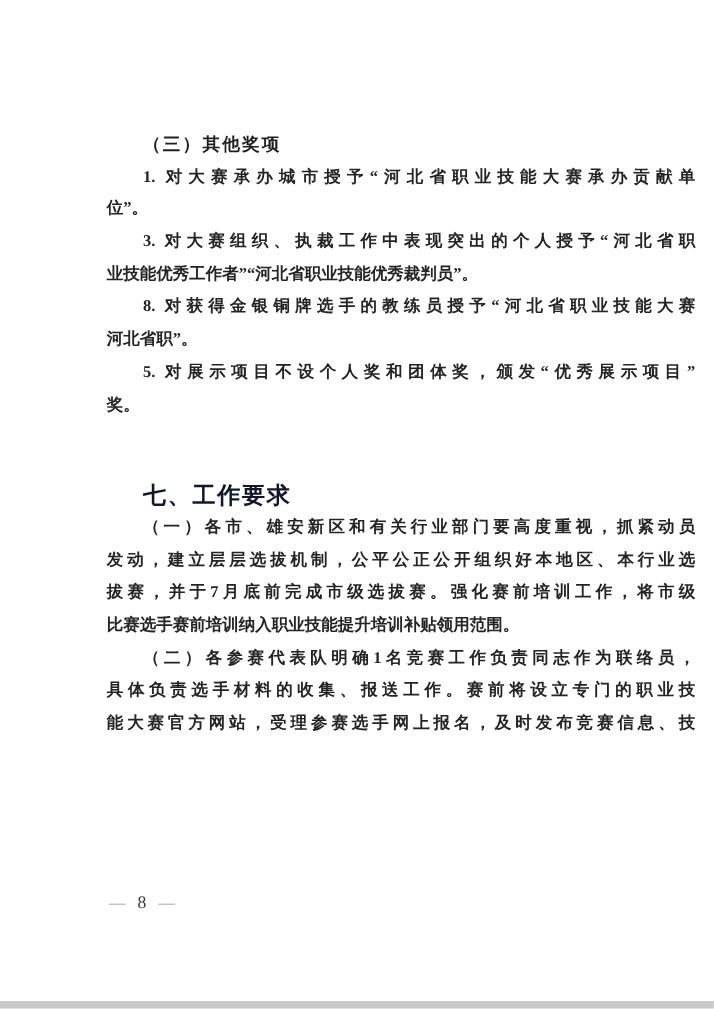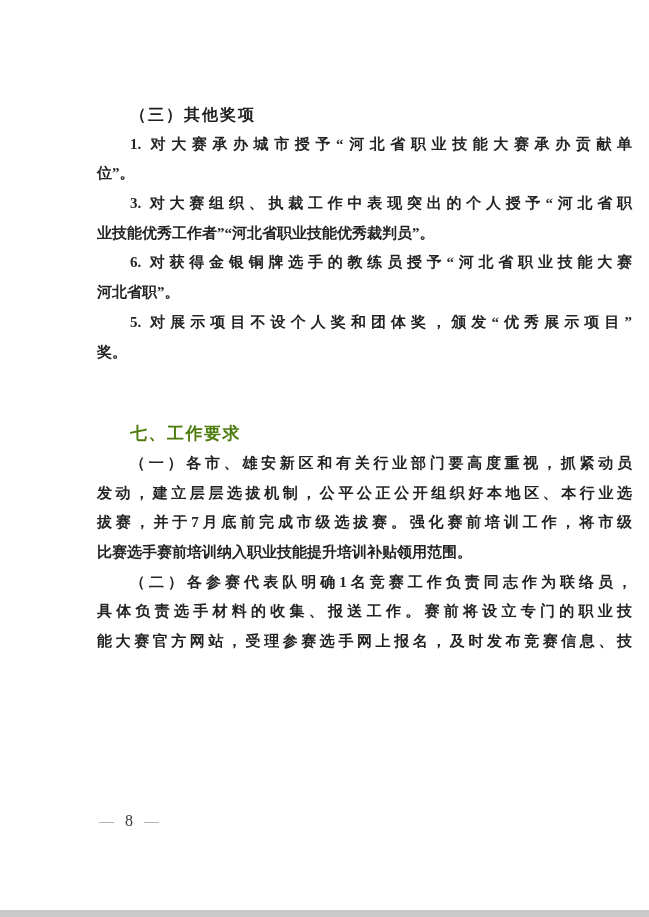--- a/index.html
+++ b/index.html
@@ -14,7 +14,7 @@
   .doc-body {
     position: absolute;
     left: 97px;
-    top: 100px;
+    top: 117px;
     width: 535px;
     color: #242424;
   }

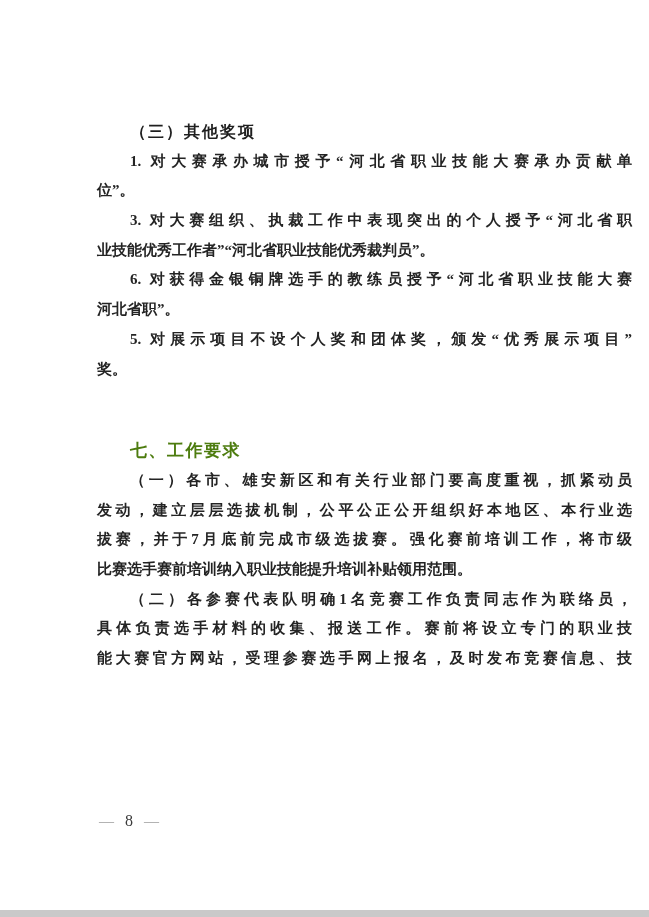--- a/index.html
+++ b/index.html
@@ -85,7 +85,7 @@
       <div class="line">位”。</div>
       <div class="line indent justify">3. 对大赛组织、执裁工作中表现突出的个人授予“河北省职</div>
       <div class="line">业技能优秀工作者”“河北省职业技能优秀裁判员”。</div>
-      <div class="line indent justify">6. 对获得金银铜牌选手的教练员授予“河北省职业技能大赛</div>
+      <div class="line indent justify">8. 对获得金银铜牌选手的教练员授予“河北省职业技能大赛</div>
       <div class="line">河北省职”。</div>
       <div class="line indent justify">5. 对展示项目不设个人奖和团体奖，颁发“优秀展示项目”</div>
       <div class="line">奖。</div>

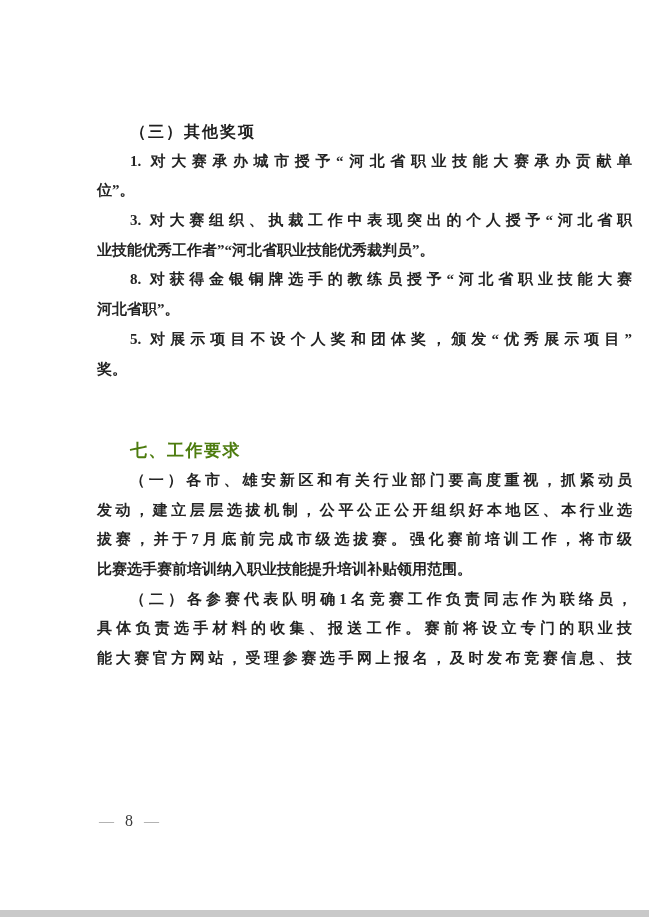--- a/index.html
+++ b/index.html
@@ -40,11 +40,11 @@
     color: #1f1f1f;
   }
   .line.heading-bold {
-    font-size: 17px;
+    font-size: 21px;
     font-weight: 700;
     font-family: "Liberation Sans", "DejaVu Sans", sans-serif;
     letter-spacing: 1.5px;
-    color: #4d7c0f;
+    color: #0f172a;
   }
   .line.space-before { margin-top: 52px; }
   .footer {

